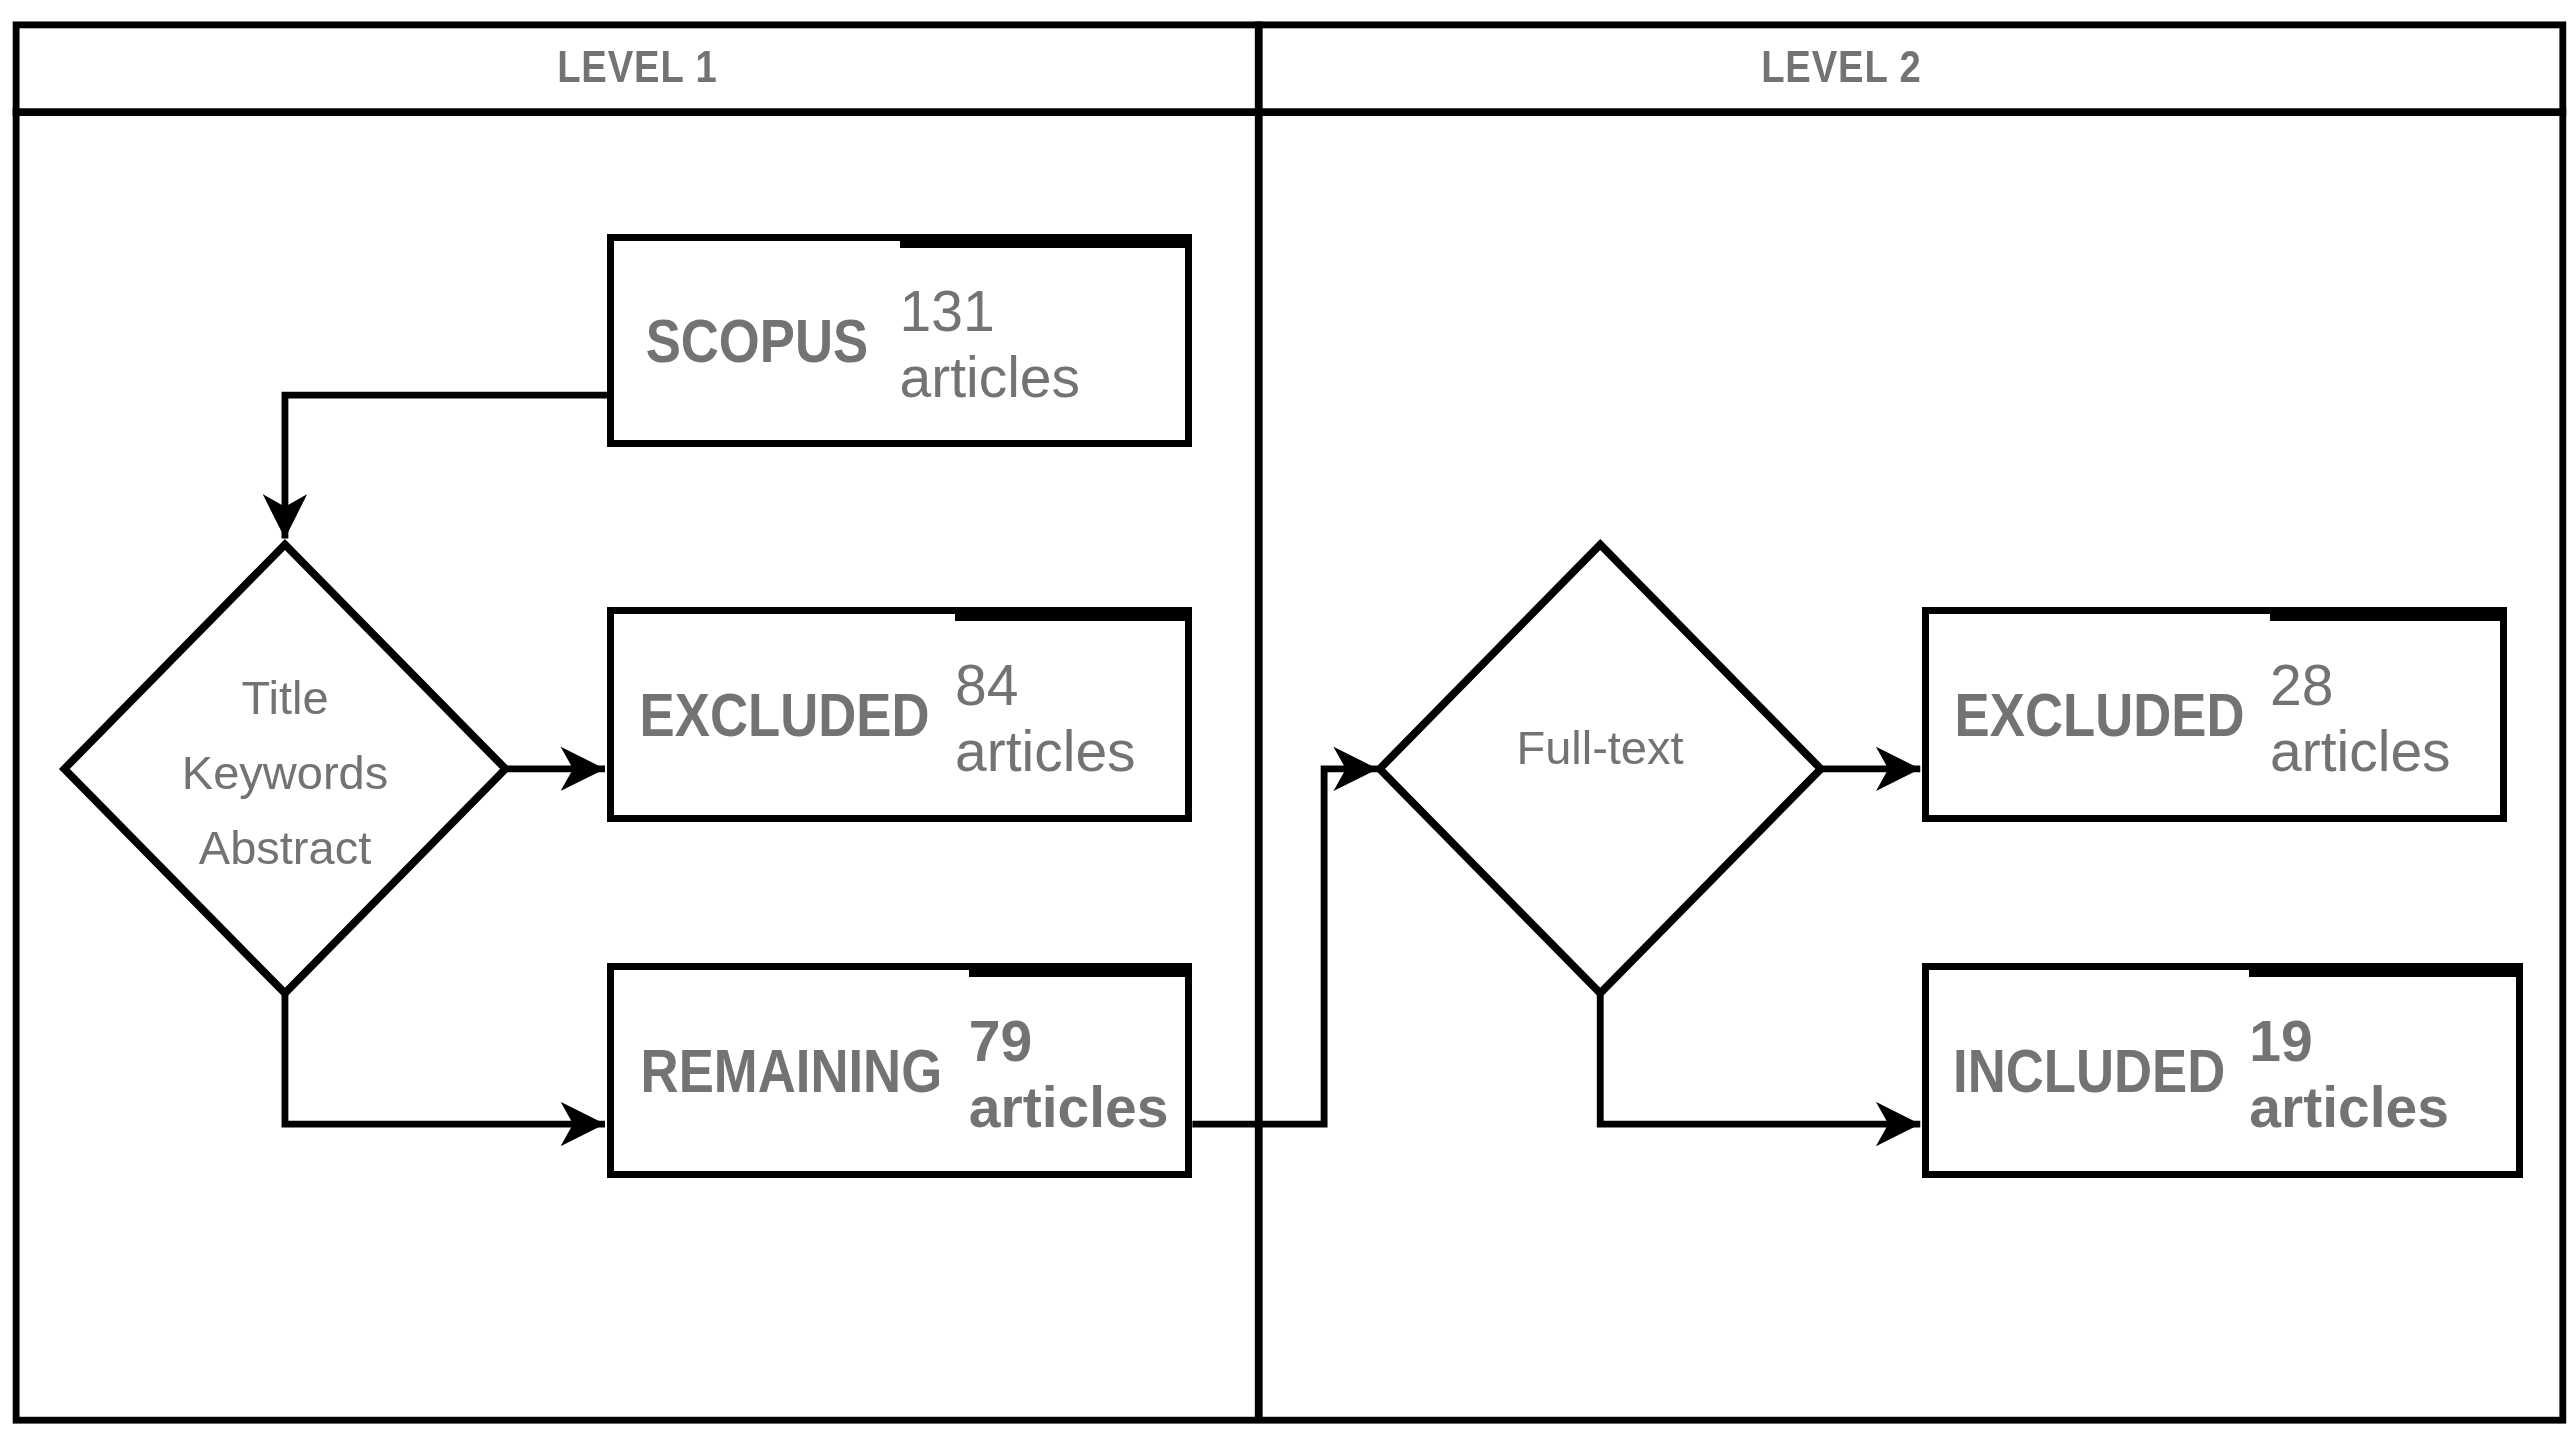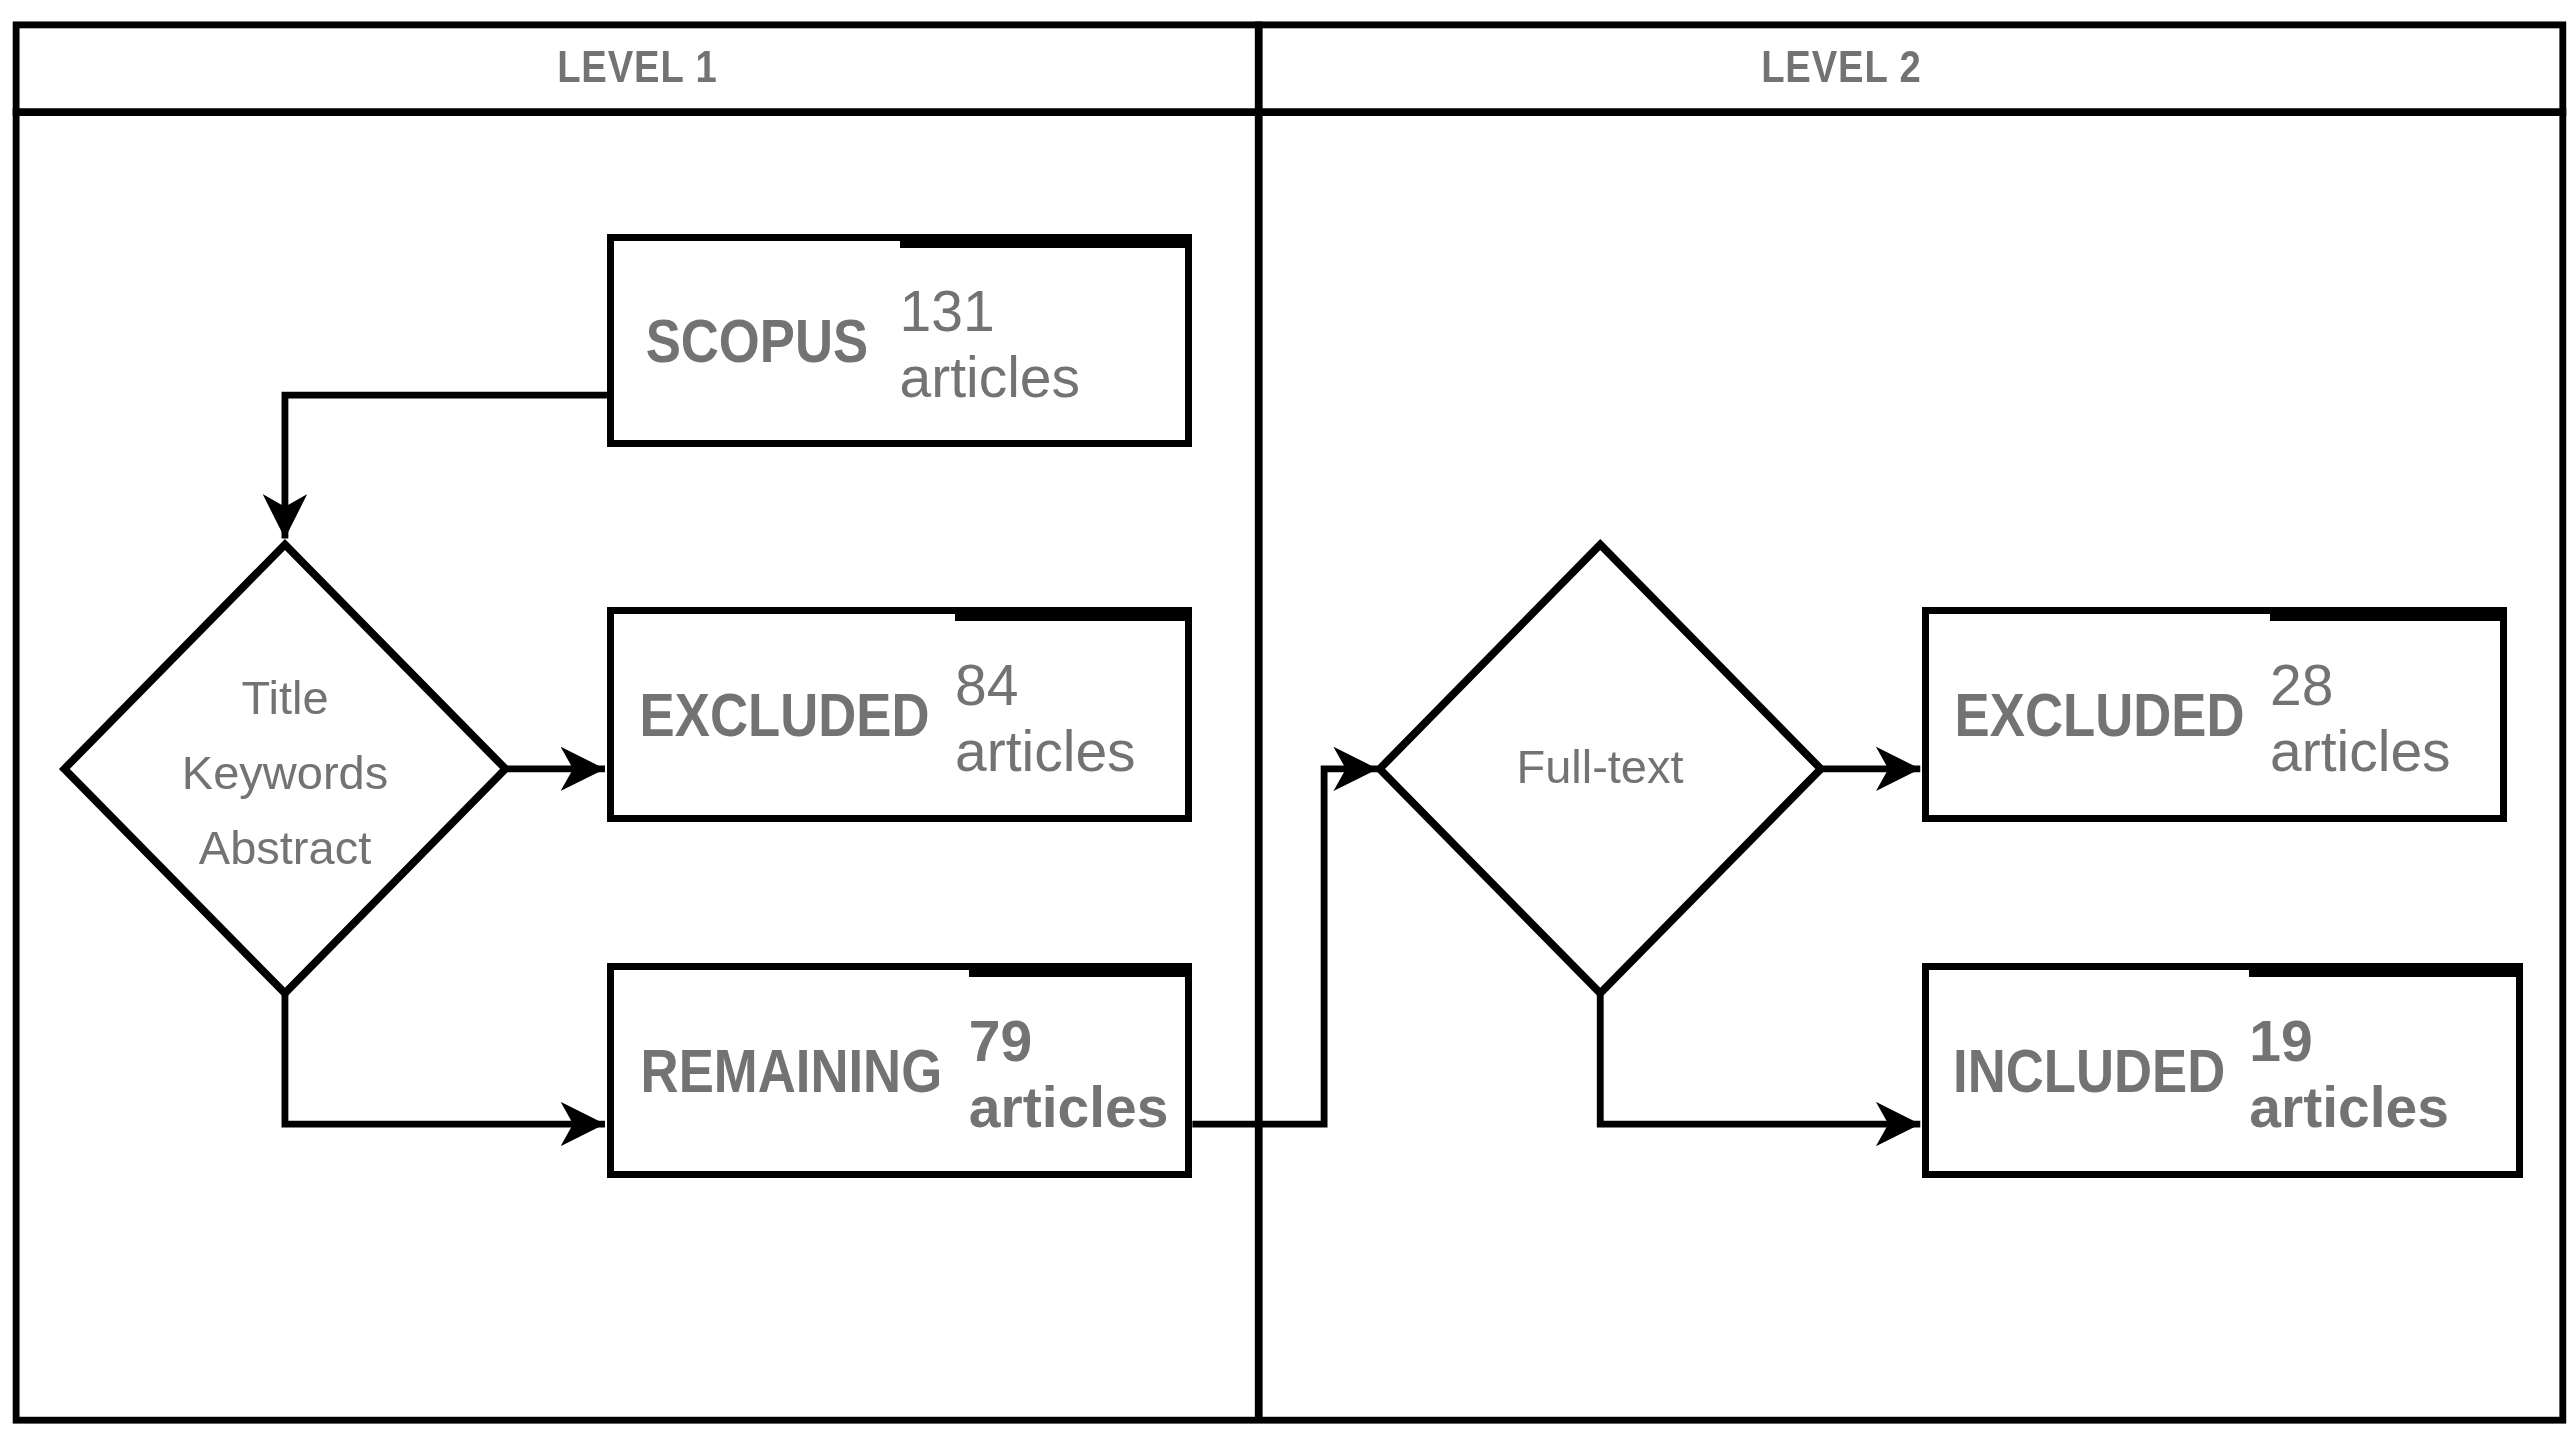--- a/index.html
+++ b/index.html
@@ -100,7 +100,7 @@
     <div>Abstract</div>
   </div>
 
-  <div class="dlabel" style="left:1405px;top:729px;width:390px;">
+  <div class="dlabel" style="left:1405px;top:710px;width:390px;">
     <div>Full-text</div>
   </div>
 

